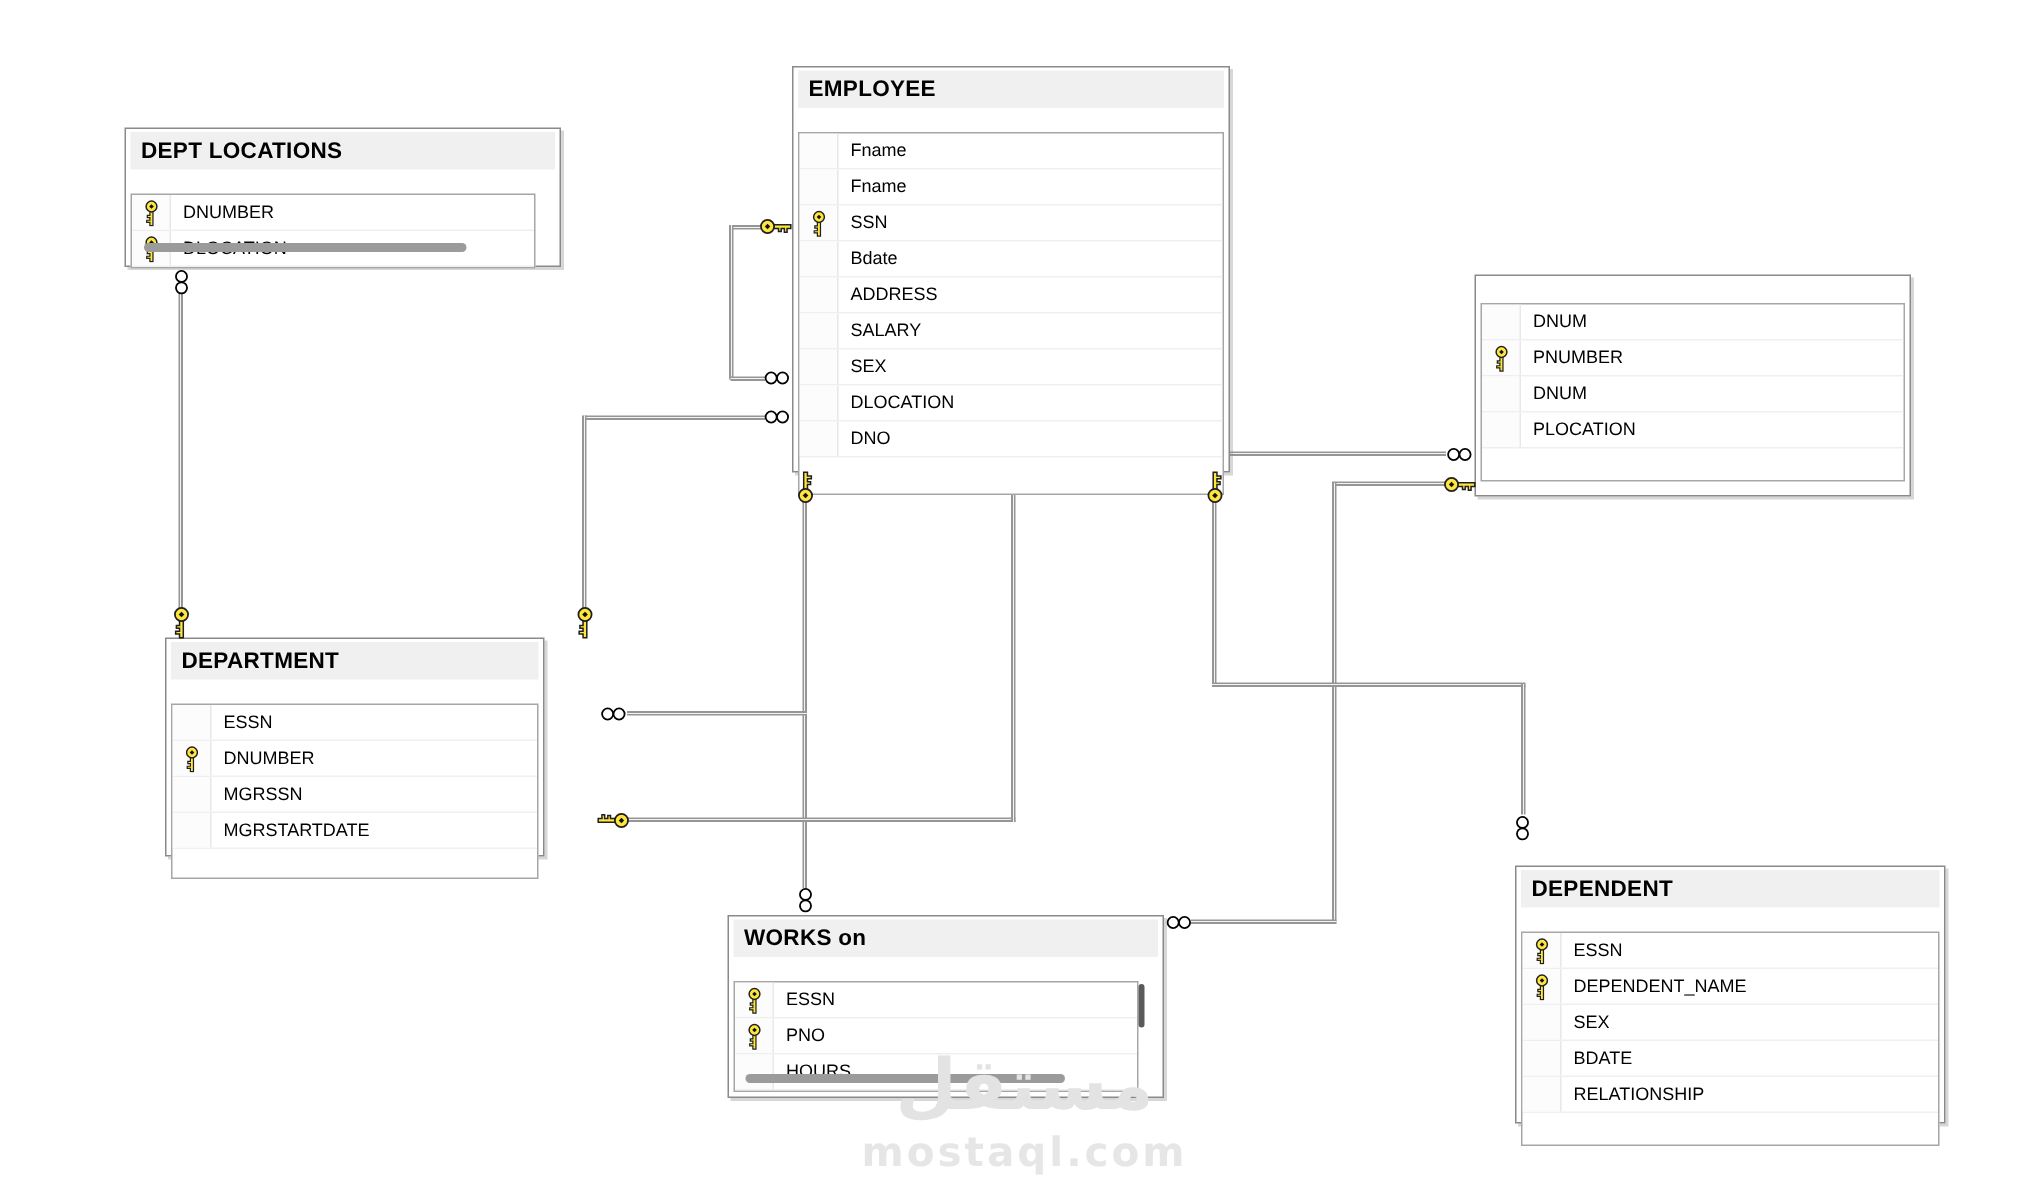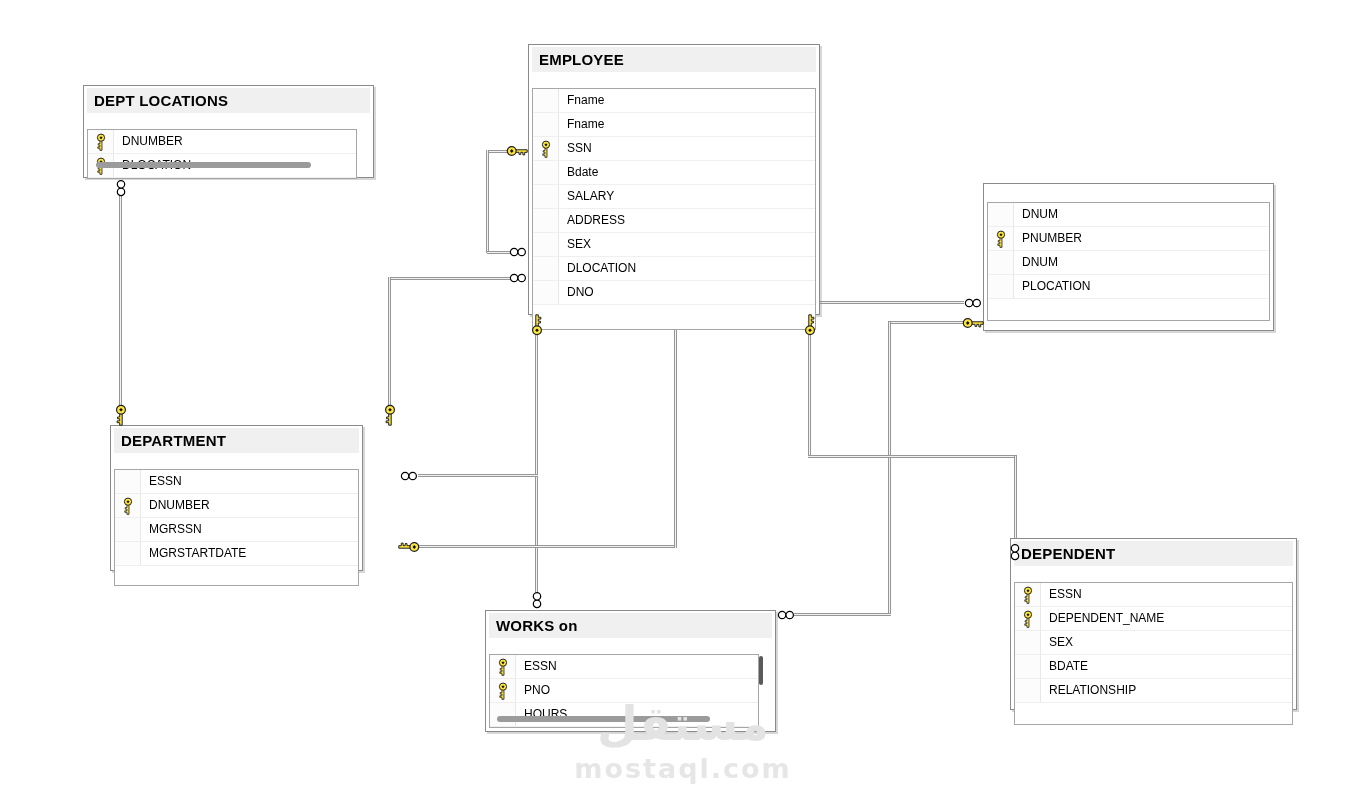--- a/index.html
+++ b/index.html
@@ -130,11 +130,11 @@
         </div>
         <div class="tbl-row">
           <div class="cell-icon"></div>
+          <div class="cell-name">ADDRESS</div>
+        </div>
+        <div class="tbl-row">
+          <div class="cell-icon"></div>
           <div class="cell-name">SALARY</div>
-        </div>
-        <div class="tbl-row">
-          <div class="cell-icon"></div>
-          <div class="cell-name">ADDRESS</div>
         </div>
         <div class="tbl-row">
           <div class="cell-icon"></div>

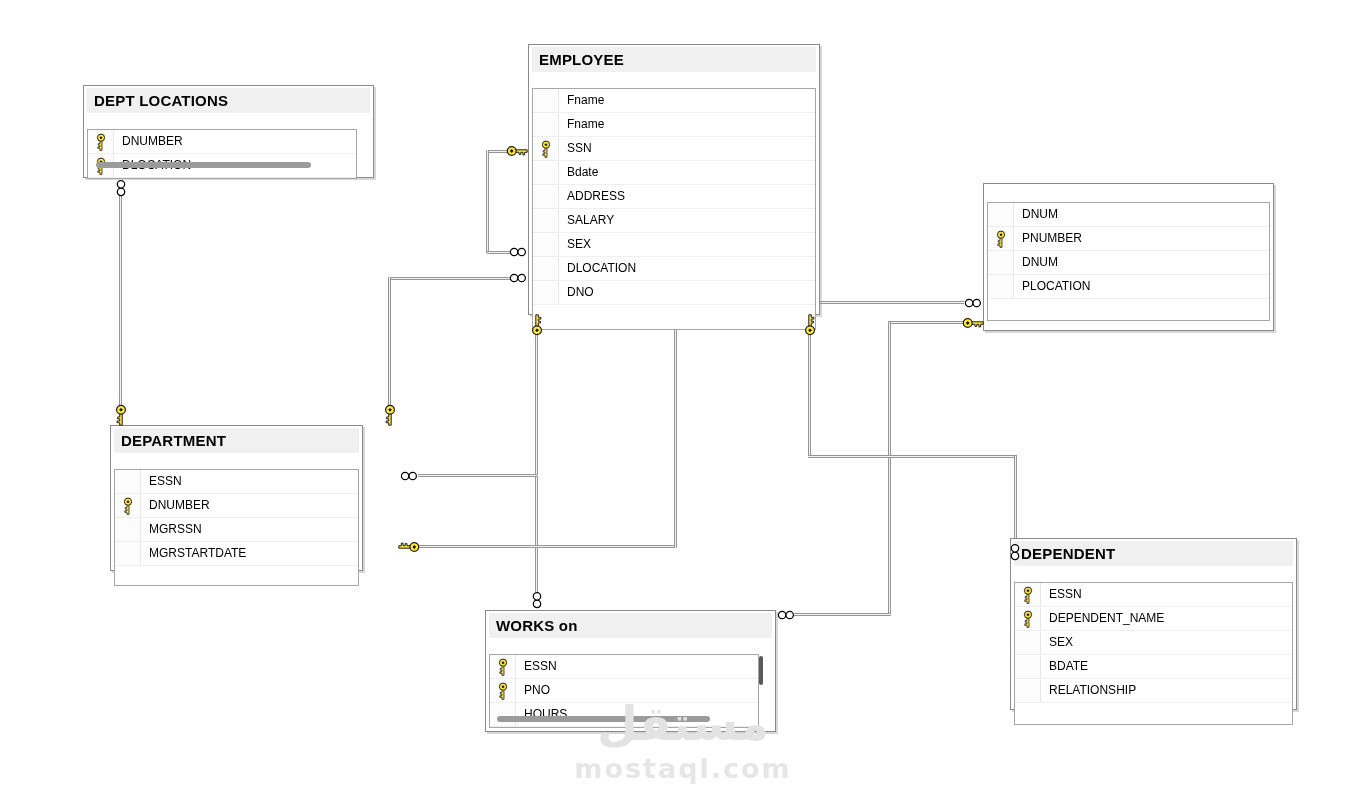--- a/index.html
+++ b/index.html
@@ -230,7 +230,7 @@
     <div class="hscroll-thumb" style="left:11px;top:105px;width:213px"></div>
   </div>
 
-  <div class="tbl" style="left:1010px;top:538px;width:287px;height:172px">
+  <div class="tbl" style="left:1010px;top:577px;width:287px;height:172px">
     <div class="tbl-title">DEPENDENT</div>
     <div class="tbl-grid" style="height:141px">
         <div class="tbl-row">

